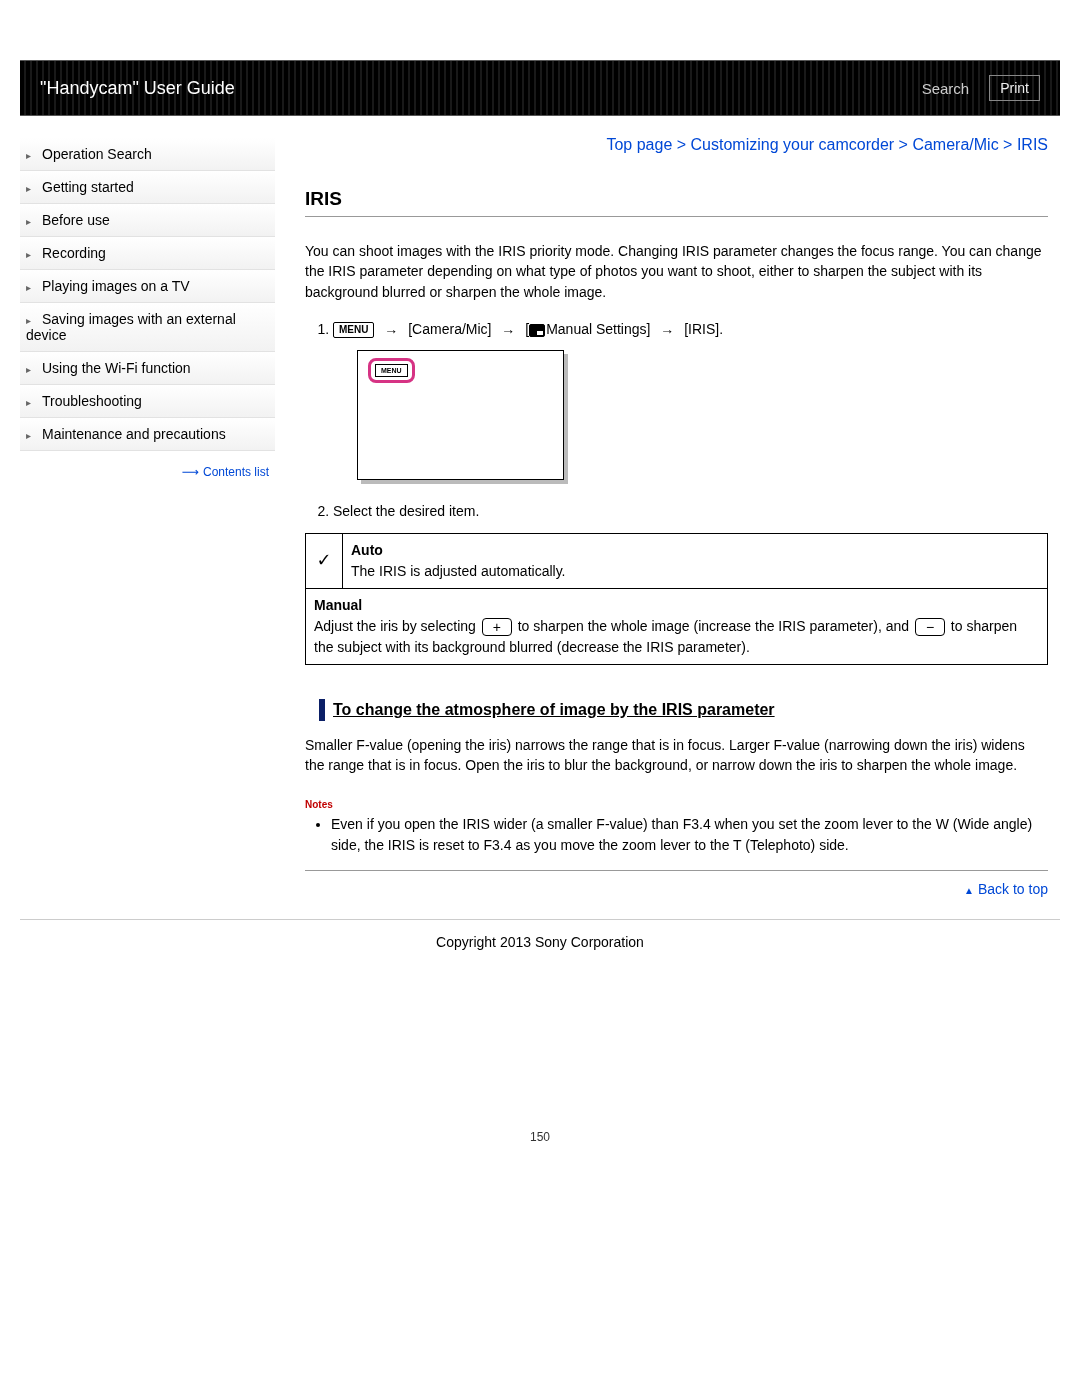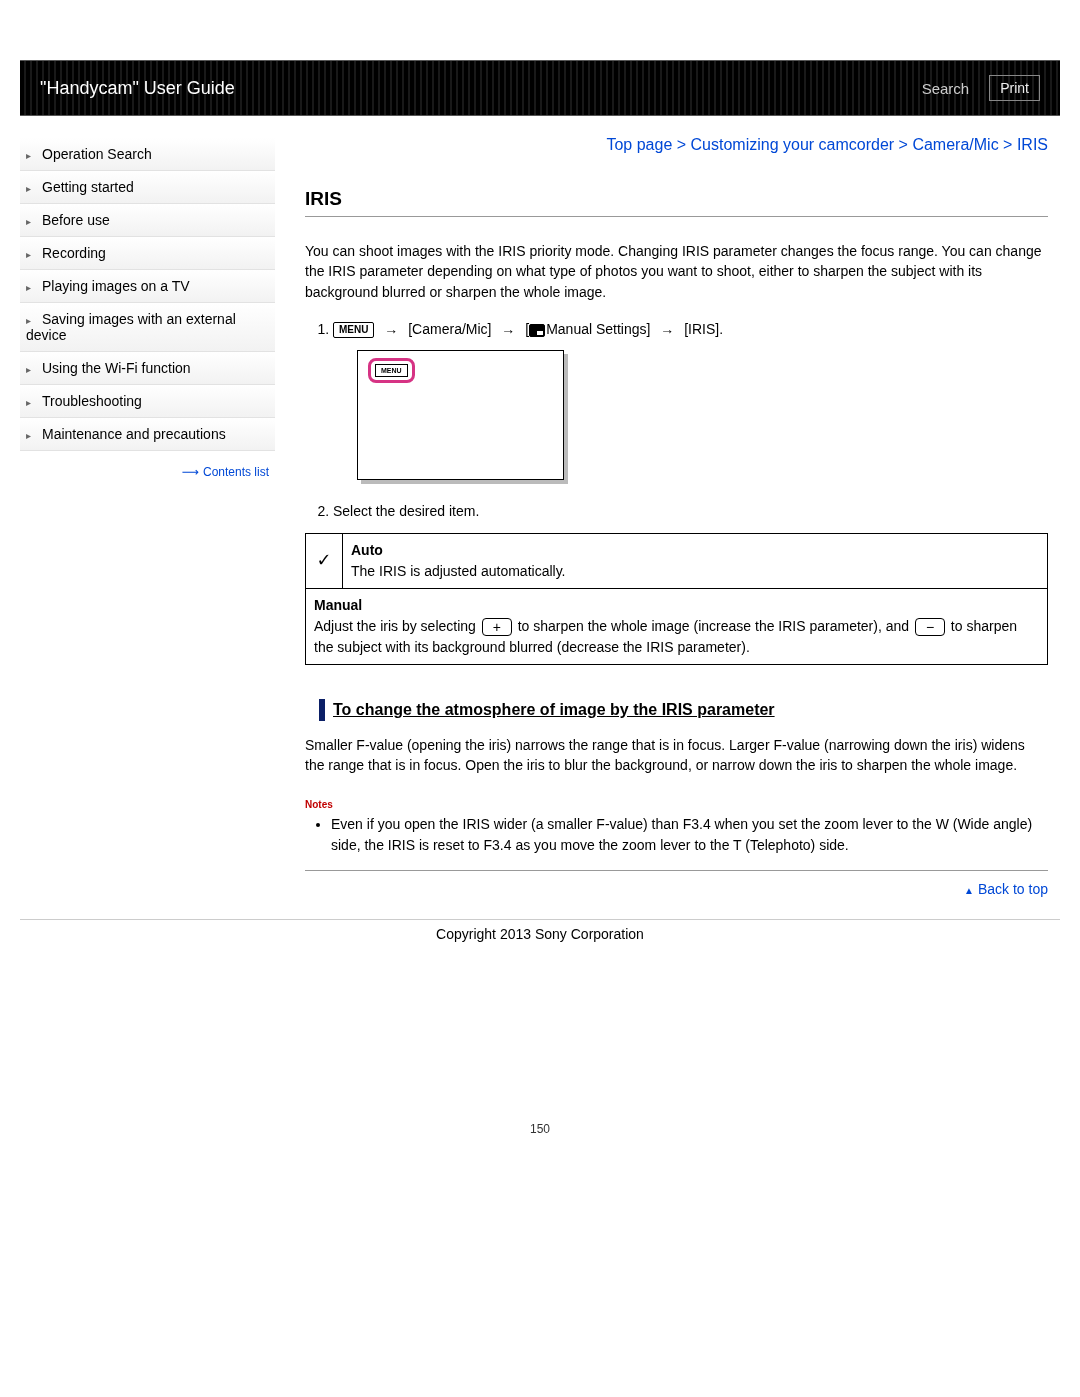--- a/index.html
+++ b/index.html
@@ -252,7 +252,7 @@
     font-size:14px;
     margin: 6px 0 40px 0;
     border-top:1px solid #ccc;
-    padding-top:6px;
+    padding-top:14px;
   }
   .footer-wrap{ margin:0 20px; }
   .pagenum {

